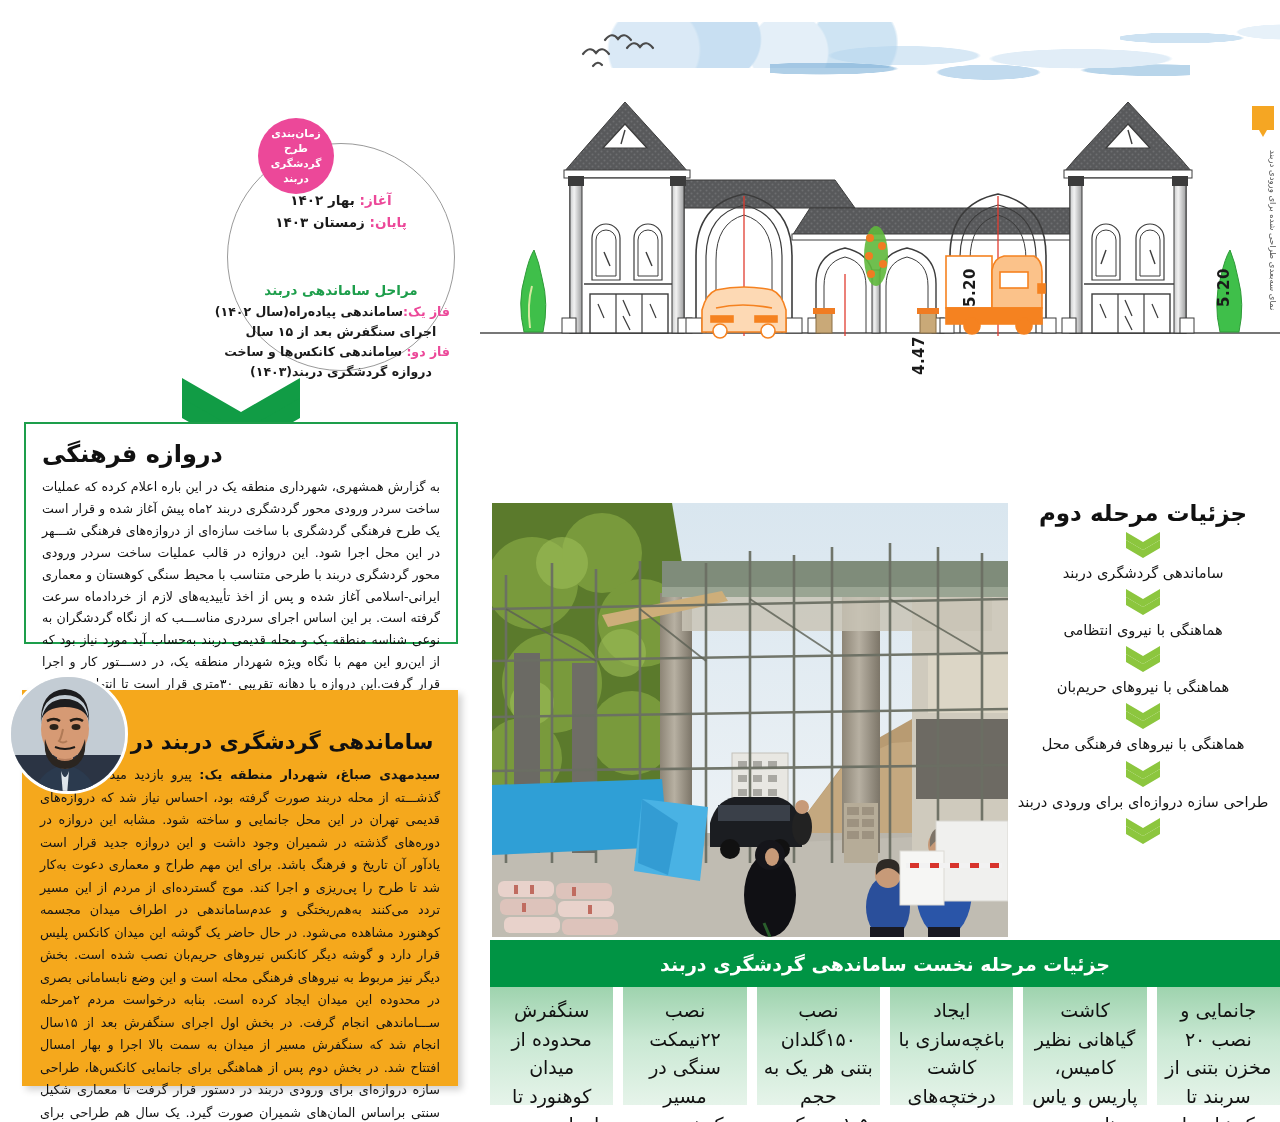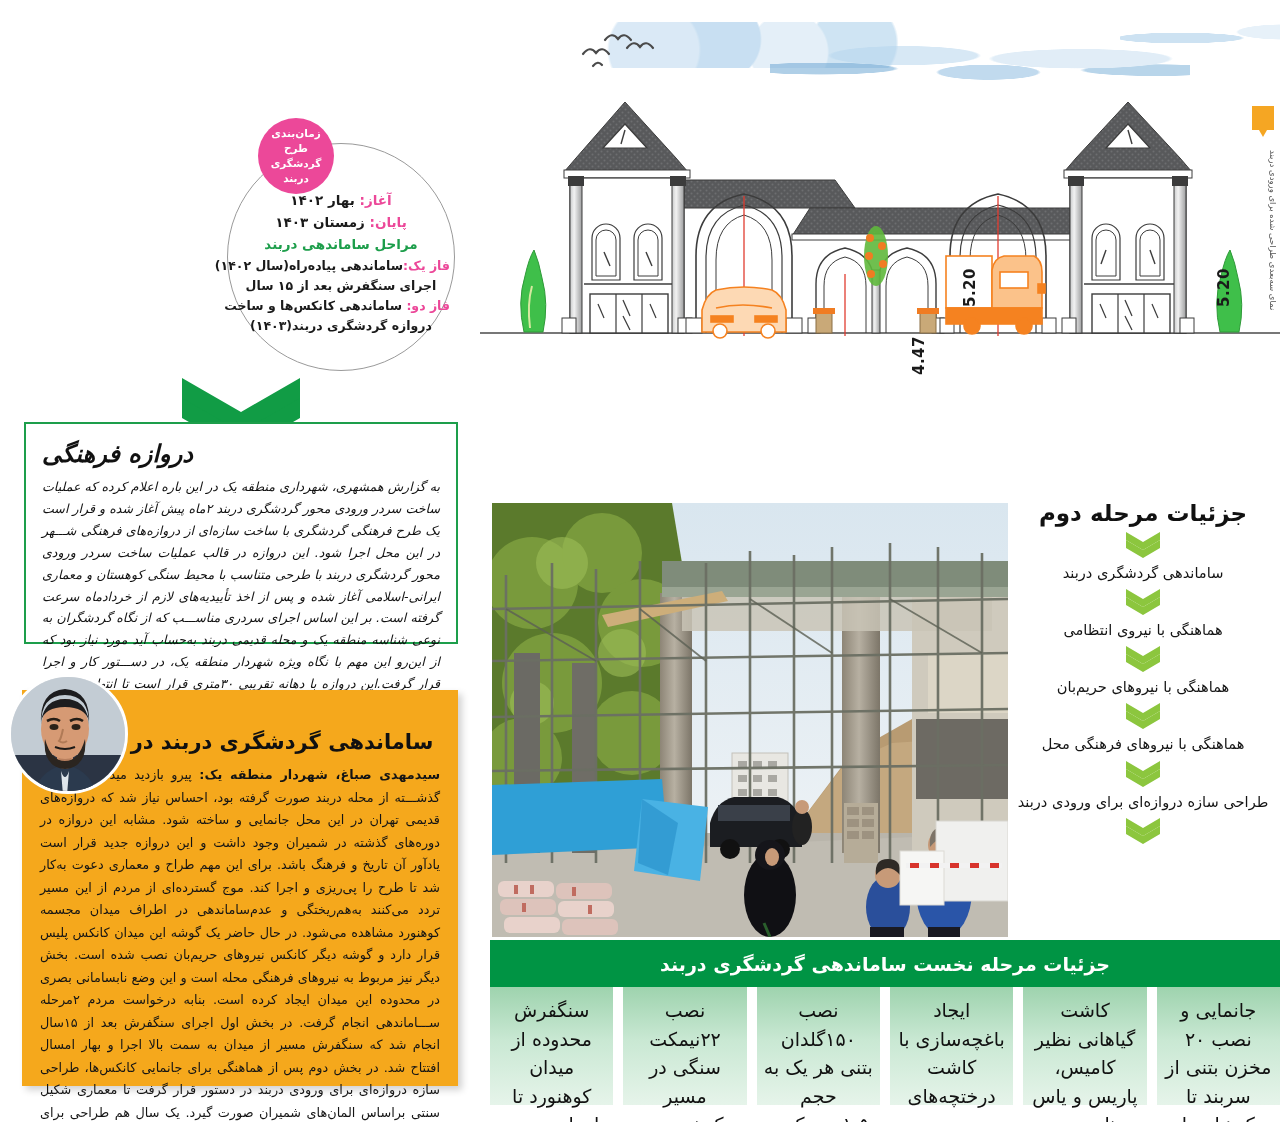--- a/index.html
+++ b/index.html
@@ -85,7 +85,7 @@
     font-size:13.5px;line-height:1.62;color:#1a1a1a;font-weight:700;
   }
   .circle-body .lbl-o{color:#ec4899;text-align:right;}
-  .circle-body .hdr{color:#1d9e4b;font-weight:700;}
+  .circle-body .hdr{color:#1d9e4b;font-weight:700;margin-top:46px;}
   .circle-body div{white-space:nowrap;}
   .cb-sm{font-size:12.5px;}
   .chev-dark{

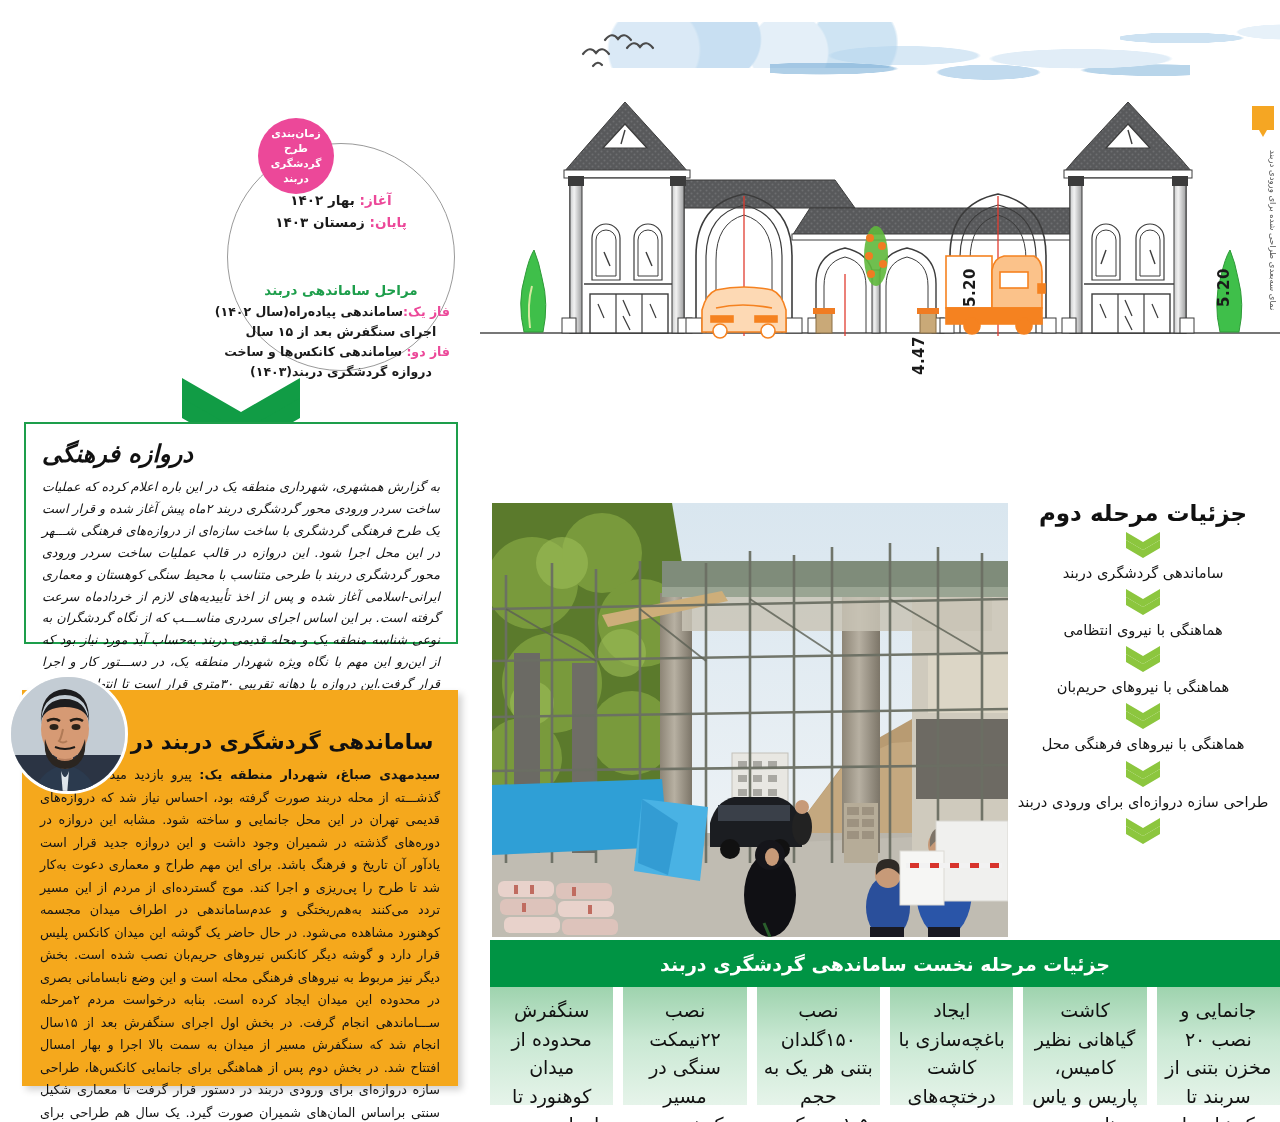--- a/index.html
+++ b/index.html
@@ -97,7 +97,6 @@
     position:absolute;left:24px;top:422px;width:434px;height:222px;
     border:2px solid #1d9e4b;background:#fff;box-sizing:border-box;
     padding:10px 16px 10px 16px;
-    font-style:italic;
   }
   .green-card .card-title{
     font-size:24px;font-weight:700;color:#111;text-align:left;margin:6px 0 8px 0;

